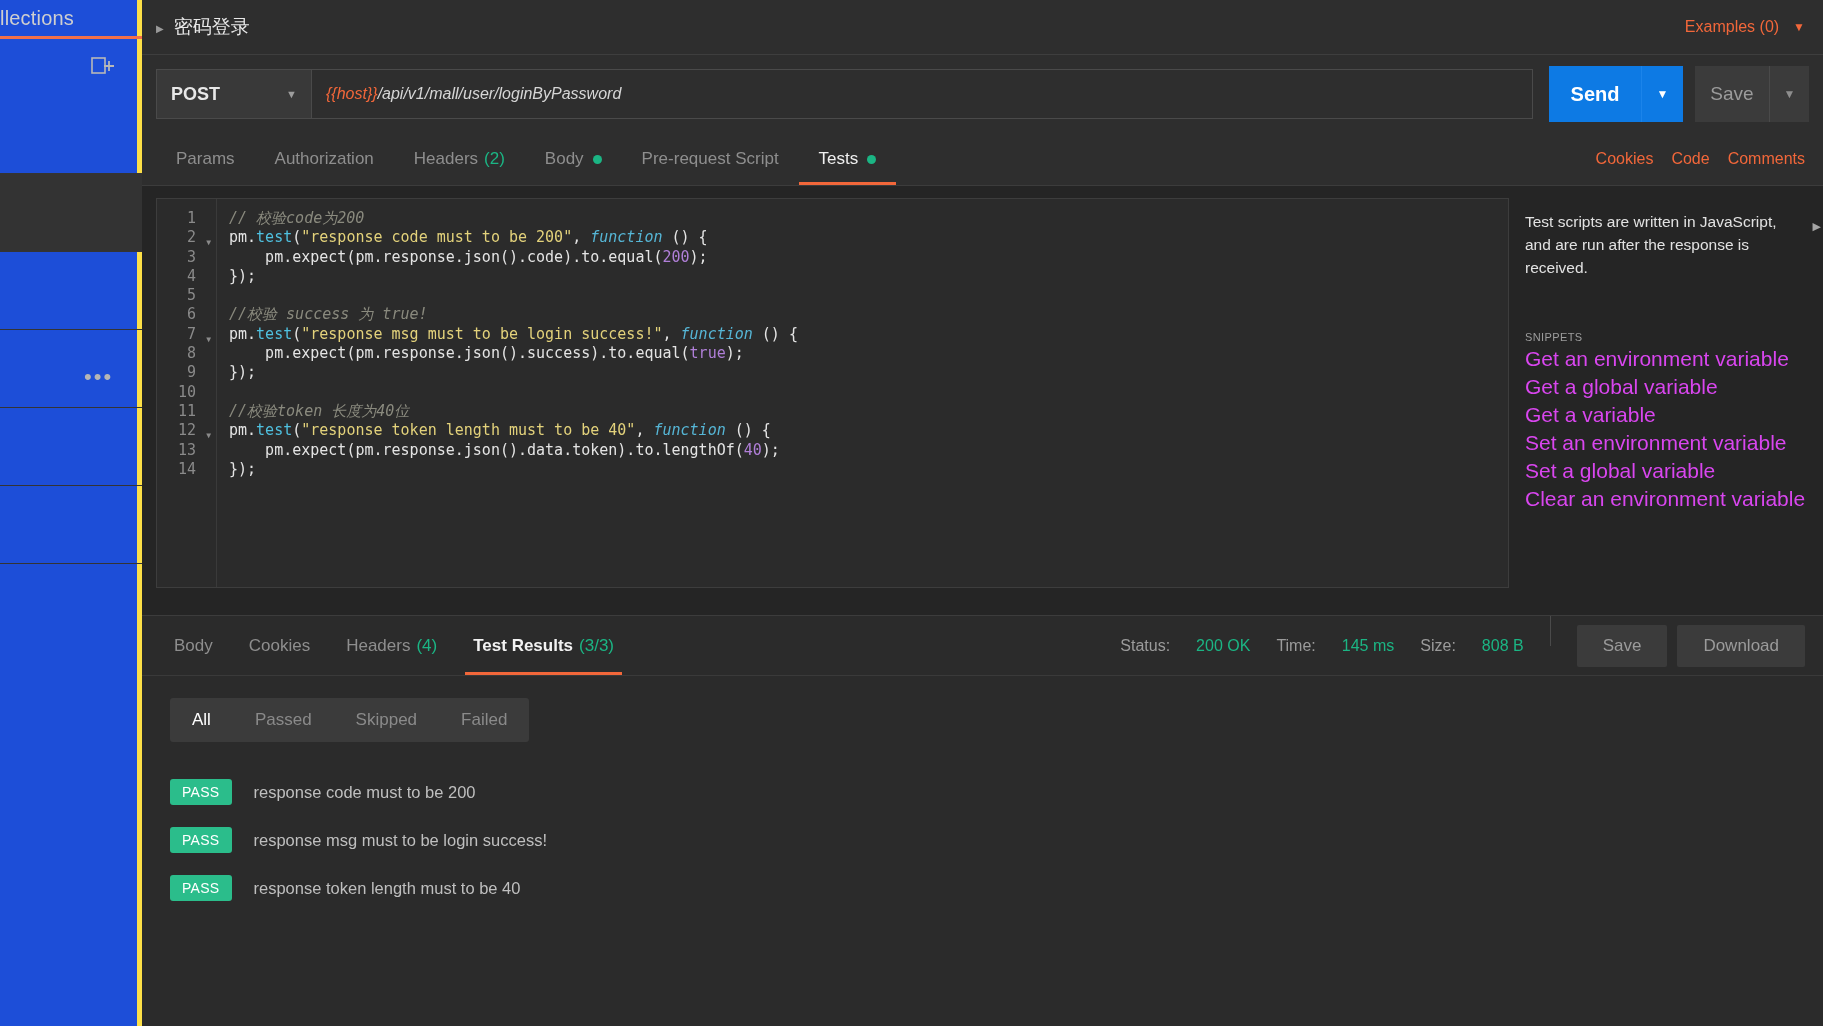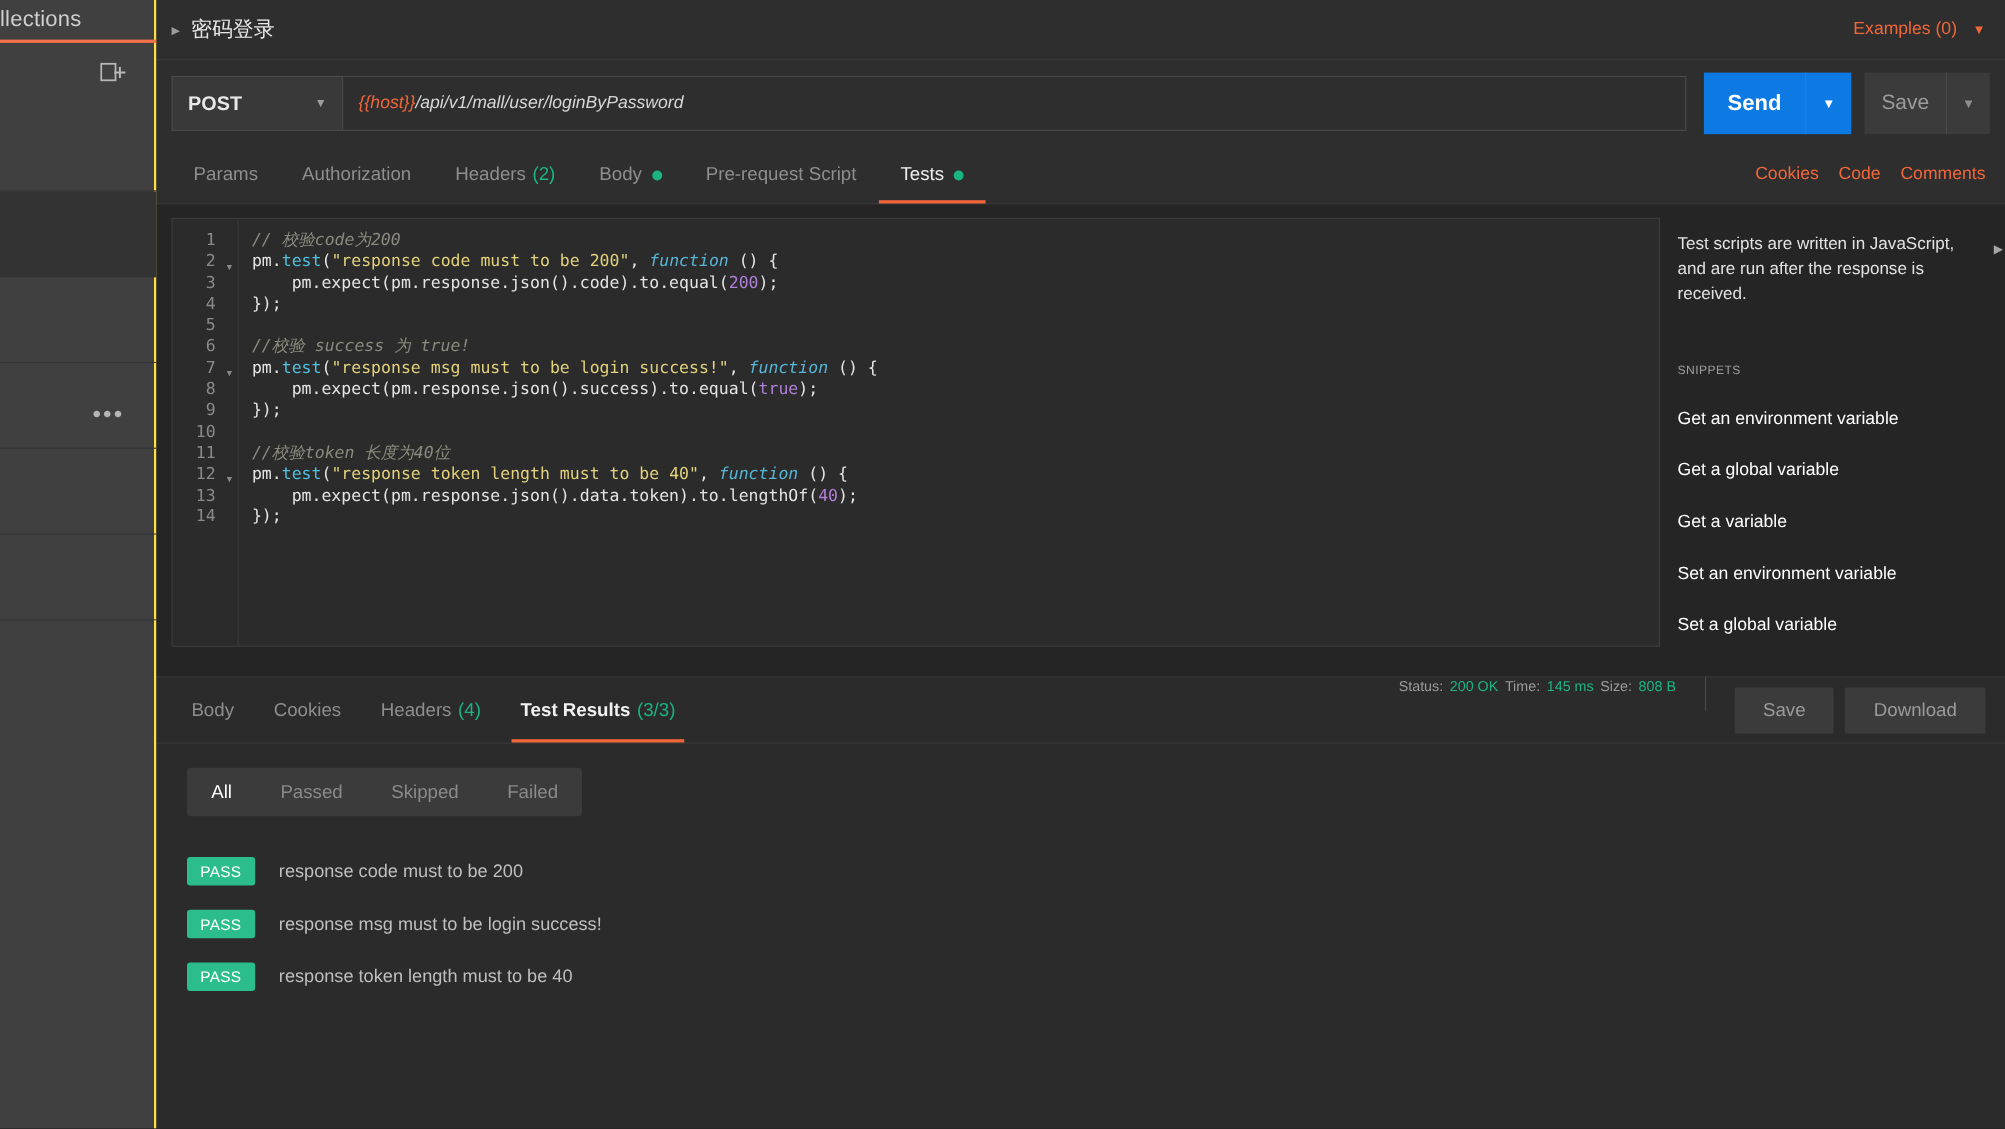--- a/index.html
+++ b/index.html
@@ -17,8 +17,8 @@
   
   .sidebar {
     width: 142px; height: 1026px;
-    background: #404040;
-    border-right: 2px solid #fde047;
+    background: #1d4ed8;
+    border-right: 5px solid #fde047;
     position: relative; flex: 0 0 142px;
   }
   .sb-header {

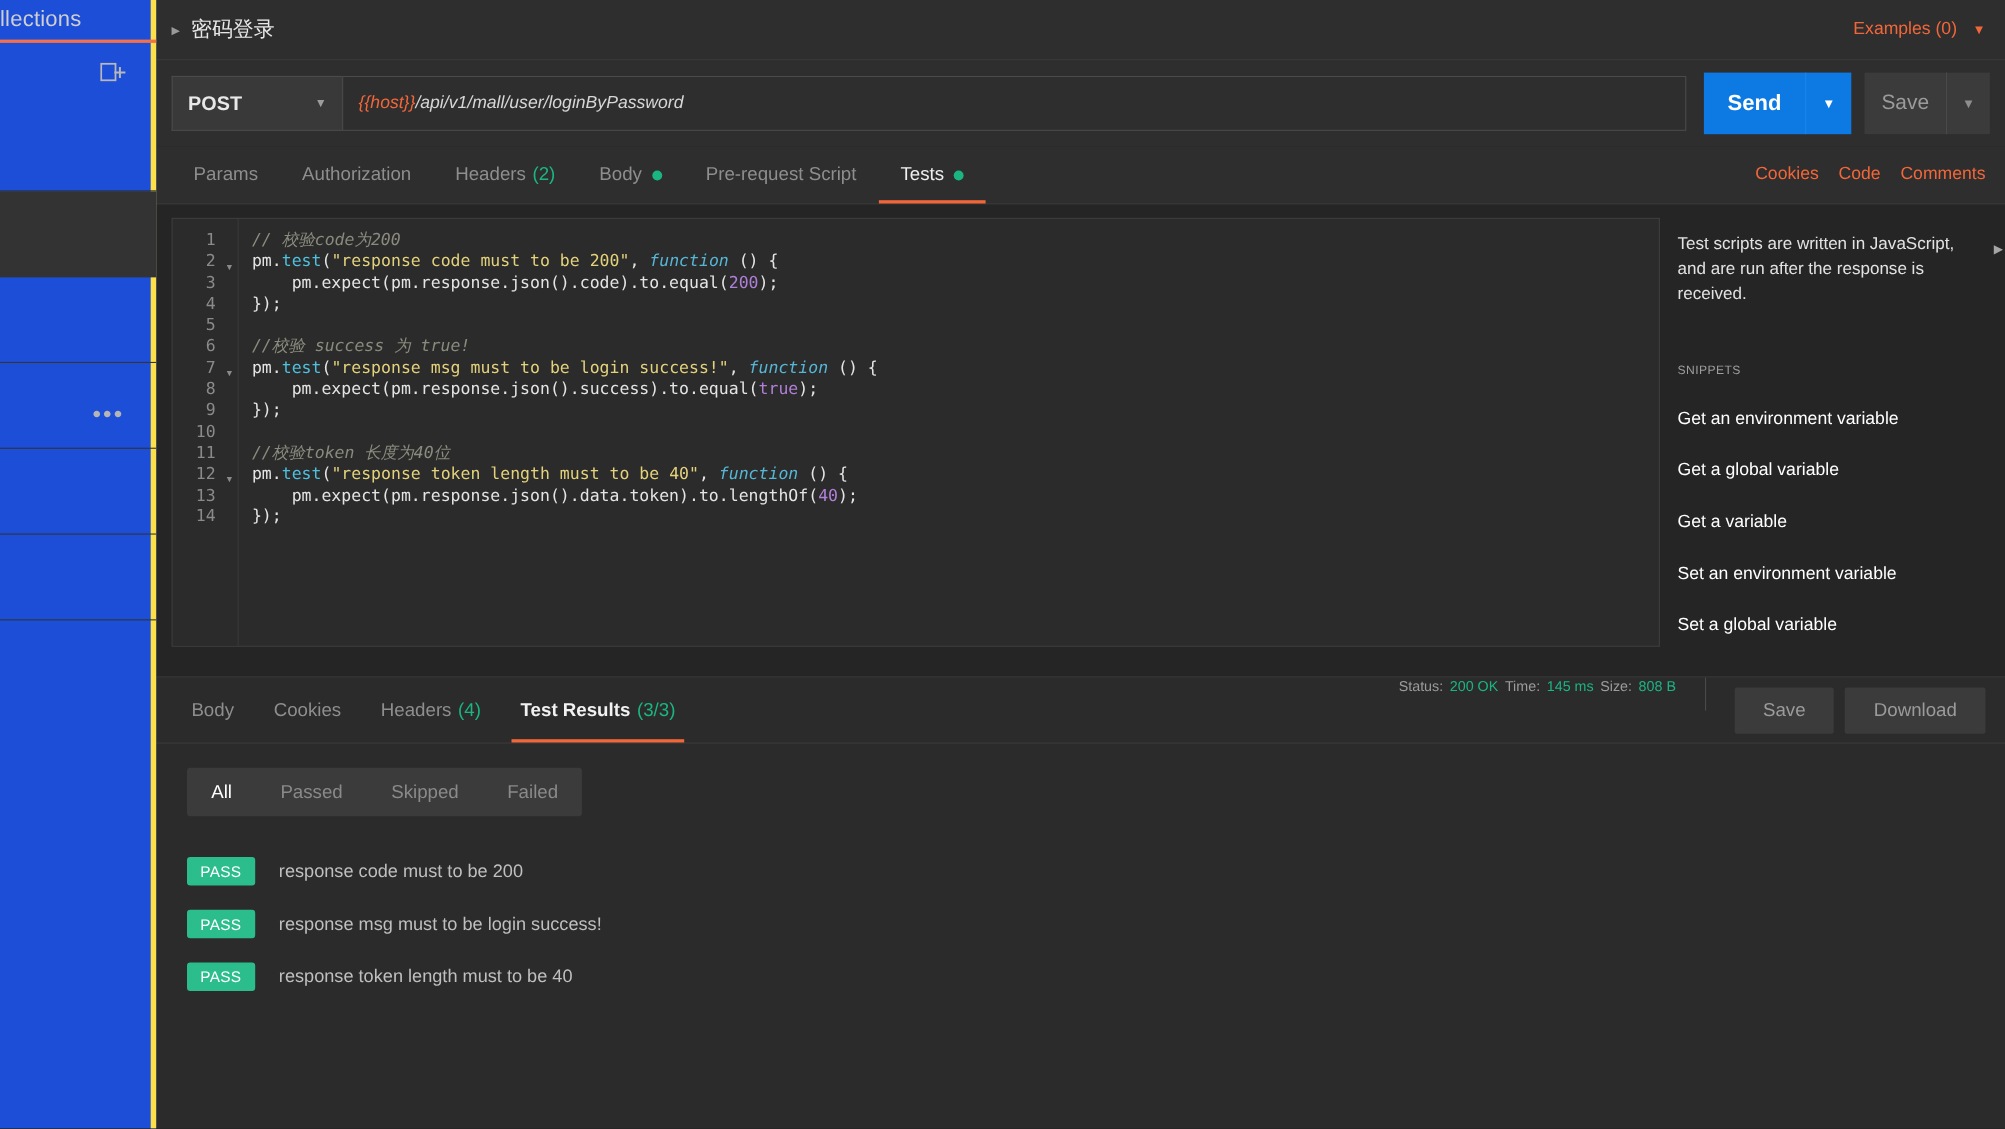--- a/index.html
+++ b/index.html
@@ -161,7 +161,7 @@
   }
   .snip-desc { font-size: 15.5px; line-height: 23px; color: #e2e2e2; width: 272px; }
   .snip-title { margin-top: 52px; color: #9d9d9d; font-size: 11px; letter-spacing: .4px; }
-  .snip-item { margin-top: 29px; color: #ffffff; font-size: 16px; }
+  .snip-item { margin-top: 4px; color: #d946ef; font-size: 21px; }
   .snip-arrow { position: absolute; right: 2px; top: 22px; color: #a5a5a5; font-size: 11px; }
   .snip-clip { height: 390px; overflow: hidden; }
 

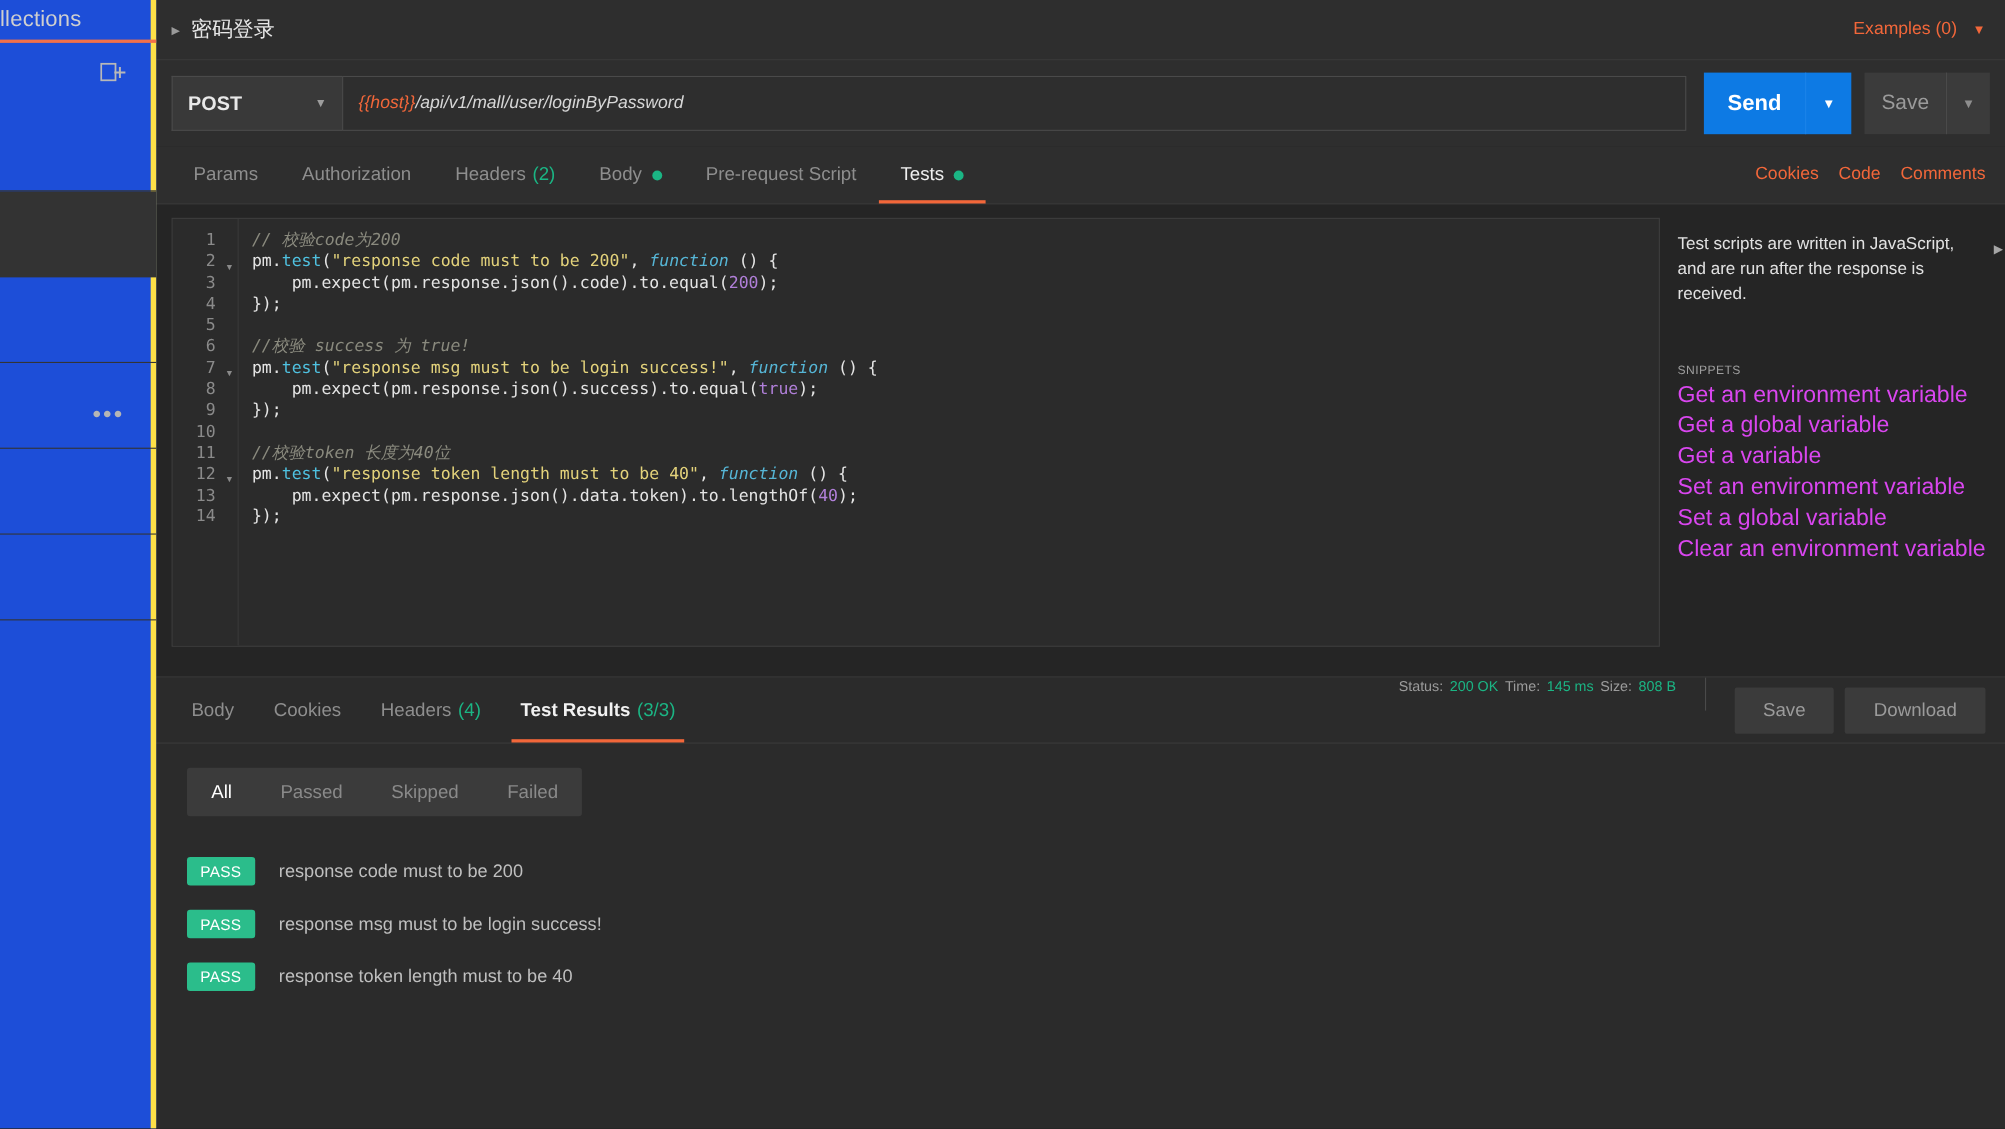--- a/index.html
+++ b/index.html
@@ -182,7 +182,7 @@
   }
   .restab .cnt { font-weight: normal; }
   .res-spacer { flex: 1 1 auto; }
-  .meta { display: flex; color: #9b9b9b; font-size: 13px; margin-right: 10px; }
+  .meta { display: flex; align-items: center; color: #9b9b9b; font-size: 16px; margin-right: 10px; gap: 20px; }
   .meta span { margin-left: 6px; }
   .meta-grp { margin-left: 26px; }
   .meta-val { color: #1bb584; }

